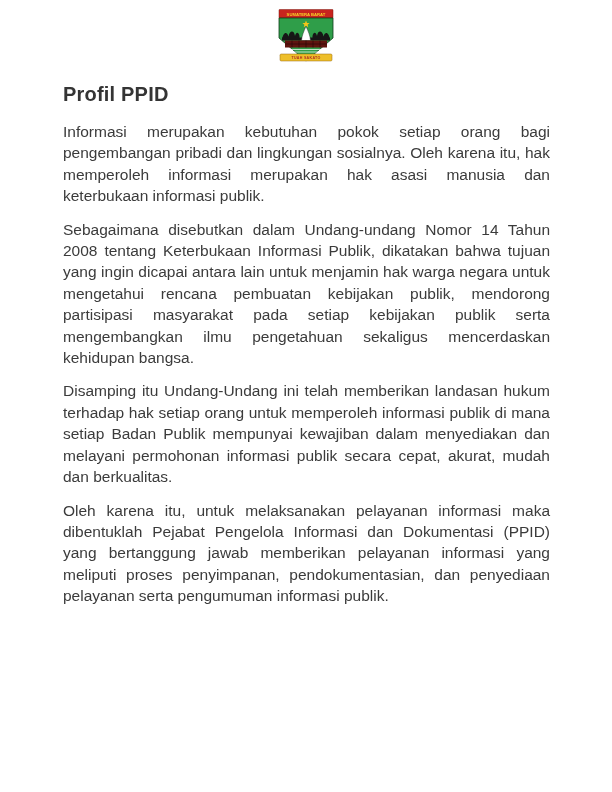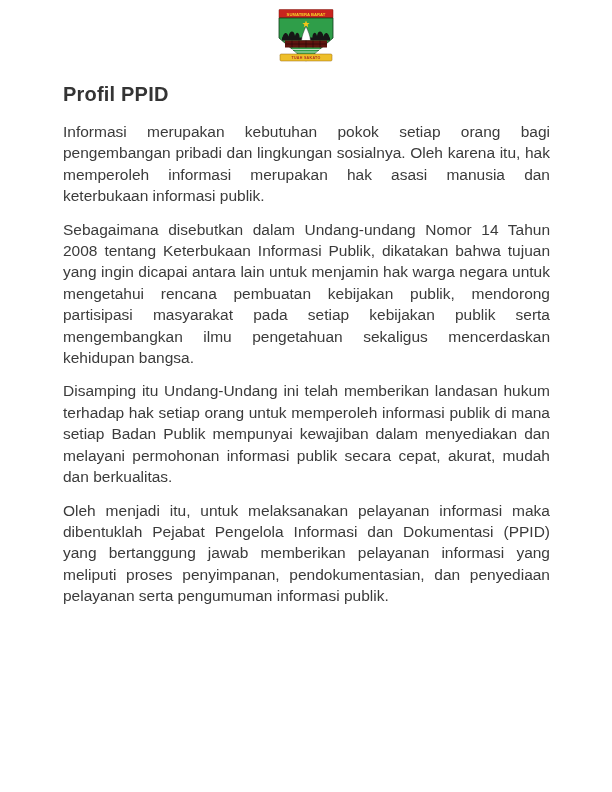--- a/index.html
+++ b/index.html
@@ -77,7 +77,7 @@
     <p class="body-par">Informasi merupakan kebutuhan pokok setiap orang bagi pengembangan pribadi dan lingkungan sosialnya. Oleh karena itu, hak memperoleh informasi merupakan hak asasi manusia dan keterbukaan informasi publik.</p>
     <p class="body-par">Sebagaimana disebutkan dalam Undang-undang Nomor 14 Tahun 2008 tentang Keterbukaan Informasi Publik, dikatakan bahwa tujuan yang ingin dicapai antara lain untuk menjamin hak warga negara untuk mengetahui rencana pembuatan kebijakan publik, mendorong partisipasi masyarakat pada setiap kebijakan publik serta mengembangkan ilmu pengetahuan sekaligus mencerdaskan kehidupan bangsa.</p>
     <p class="body-par">Disamping itu Undang-Undang ini telah memberikan landasan hukum terhadap hak setiap orang untuk memperoleh informasi publik di mana setiap Badan Publik mempunyai kewajiban dalam menyediakan dan melayani permohonan informasi publik secara cepat, akurat, mudah dan berkualitas.</p>
-    <p class="body-par">Oleh menjadi itu, untuk melaksanakan pelayanan informasi maka dibentuklah Pejabat Pengelola Informasi dan Dokumentasi (PPID) yang bertanggung jawab memberikan pelayanan informasi yang meliputi proses penyimpanan, pendokumentasian, dan penyediaan pelayanan serta pengumuman informasi publik.</p>
+    <p class="body-par">Oleh karena itu, untuk melaksanakan pelayanan informasi maka dibentuklah Pejabat Pengelola Informasi dan Dokumentasi (PPID) yang bertanggung jawab memberikan pelayanan informasi yang meliputi proses penyimpanan, pendokumentasian, dan penyediaan pelayanan serta pengumuman informasi publik.</p>
   </div>
 
 </div>

